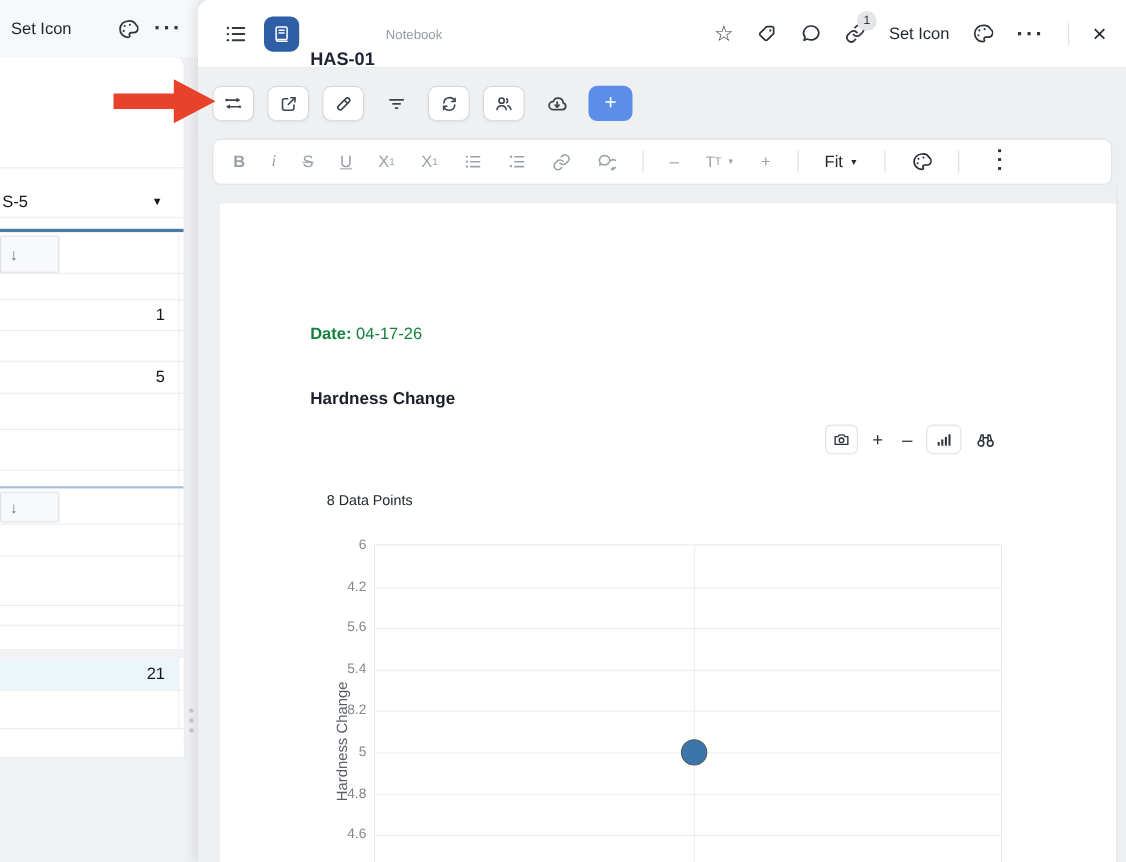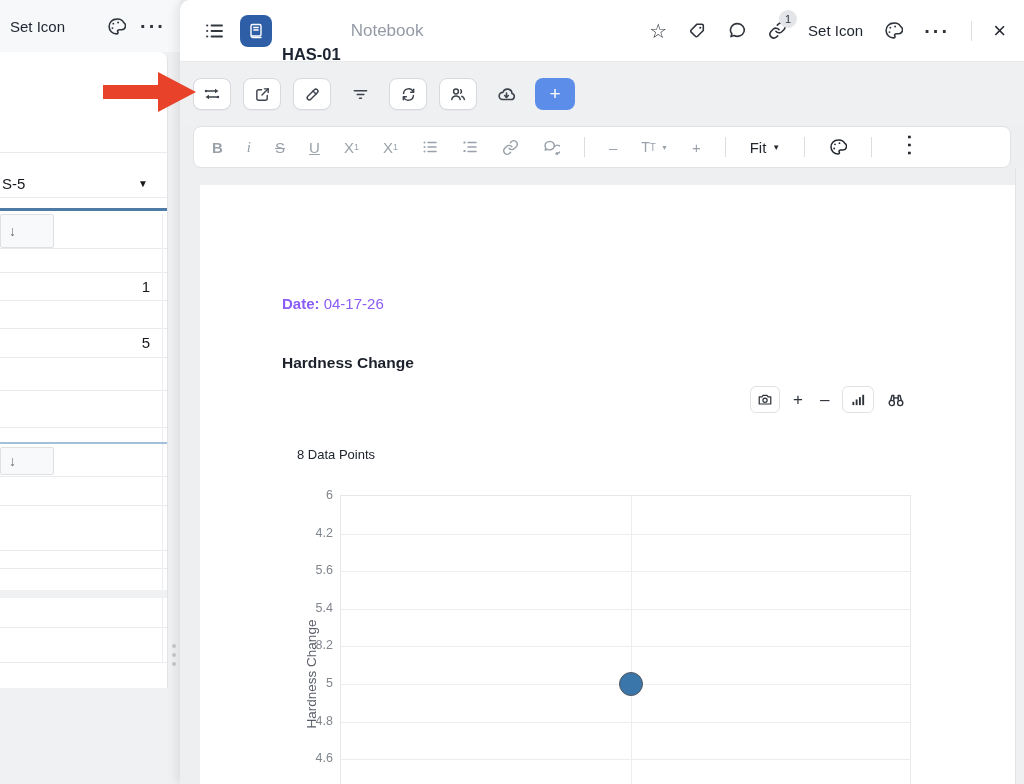--- a/index.html
+++ b/index.html
@@ -37,7 +37,7 @@
   .doc-header .nb-badge { width:32px; height:32px; border-radius:8px; background:#2e5fa6;
     display:flex; align-items:center; justify-content:center; margin:0 10px 0 16px; }
   .doc-header .title { font-size:16.5px; font-weight:bold; color:#1d2533;margin-top:48px; }
-  .doc-header .subtitle { font-size:17px; color:#959ba6; margin-left:10px; }
+  .doc-header .subtitle { font-size:12px; color:#959ba6; margin-left:10px; }
   .hdr-right { margin-left:auto; display:flex; align-items:center; gap:21px; }
   .hdr-ic { color:#33383f; display:flex; align-items:center; position:relative; }
   .star-glyph { font-size:20px; line-height:1; color:#2f343c; }

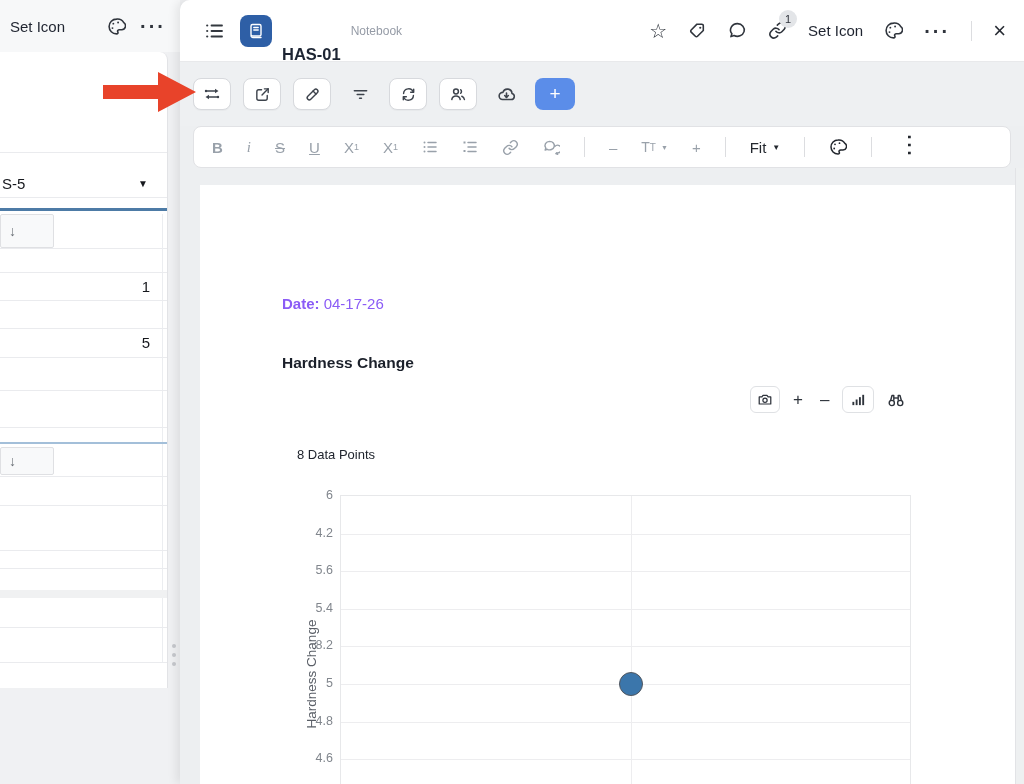--- a/index.html
+++ b/index.html
@@ -70,7 +70,7 @@
   .page { position:absolute; left:20px; top:185px; width:815px; height:599px; background:#fff; overflow:hidden; }
   .scroll-strip { position:absolute; left:835px; top:168px; width:9px; height:616px; background:#eef0f1; border-left:1px solid #e2e3e6; }
 
-  .date-line { position:absolute; left:82px; top:110px; font-size:15px; color:#8b5cf6; }
+  .date-line { position:absolute; left:82px; top:110px; font-size:15px; color:#15803d; }
   .date-line b { font-weight:bold; }
   .doc-heading { position:absolute; left:82px; top:169px; font-size:15.5px; font-weight:bold; color:#1b202a; }
 

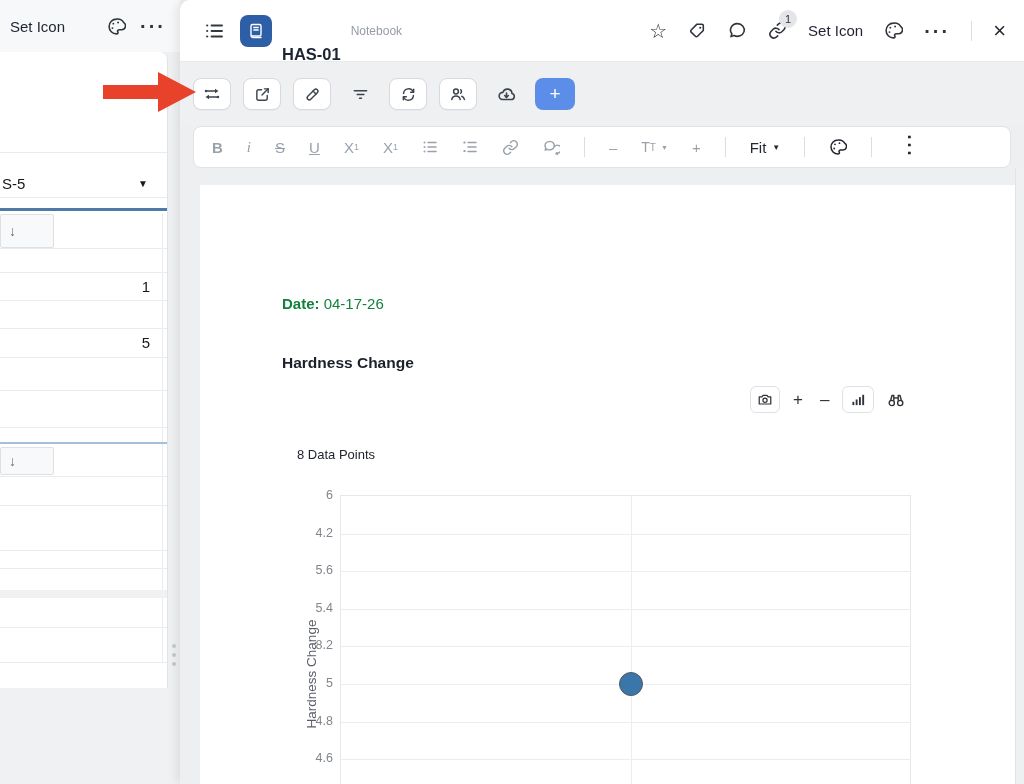--- a/index.html
+++ b/index.html
@@ -146,6 +146,7 @@
     <div class="hline" style="top:498px;"></div>
     <div class="hline" style="top:516px;"></div>
     <div class="gray-band"></div>
+    <div class="num-cell row-hl" style="top:546px; height:29px;">21</div>
     <div class="hline" style="top:575px;"></div>
     <div class="hline" style="top:610px;"></div>
   </div>

